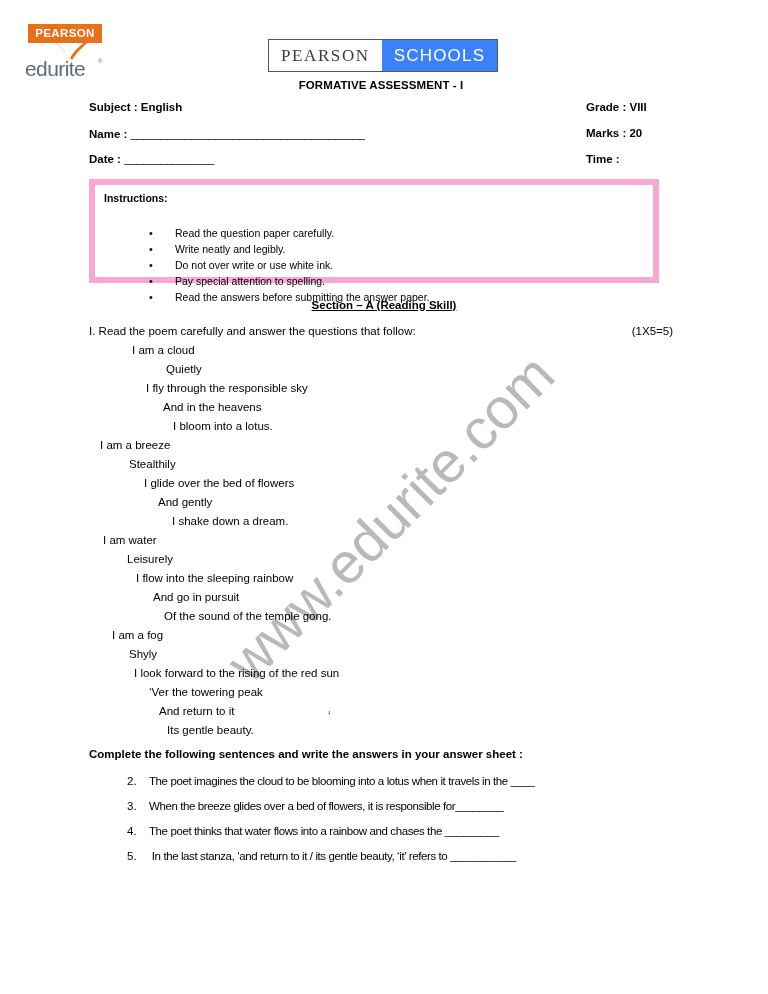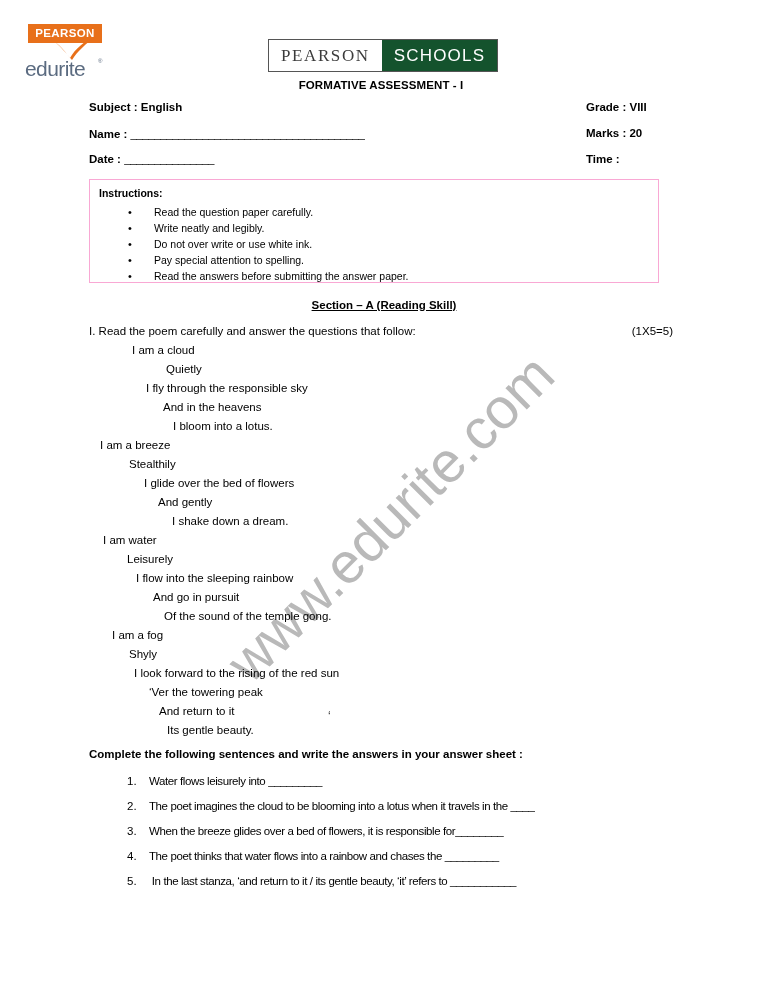--- a/index.html
+++ b/index.html
@@ -120,7 +120,7 @@
     justify-content: center;
   }
   #banner .b-schools {
-    background: #14532d;
+    background: #3b82f6;
     color: #ffffff;
     font-family: "Liberation Sans", sans-serif;
     font-size: 17px;

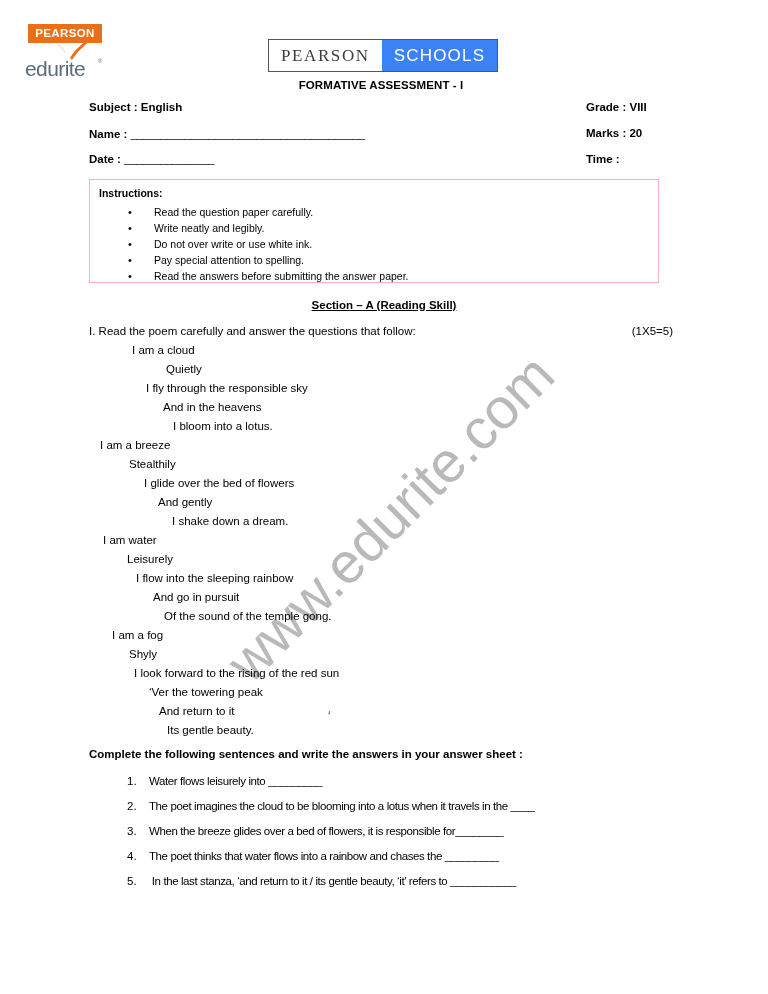--- a/index.html
+++ b/index.html
@@ -174,7 +174,7 @@
     top: 179px;
     width: 570px;
     height: 104px;
-    border: 1px solid #f9a8d4;
+    border: 6px solid #f9a8d4;
     box-sizing: border-box;
   }
   #instructions-title {

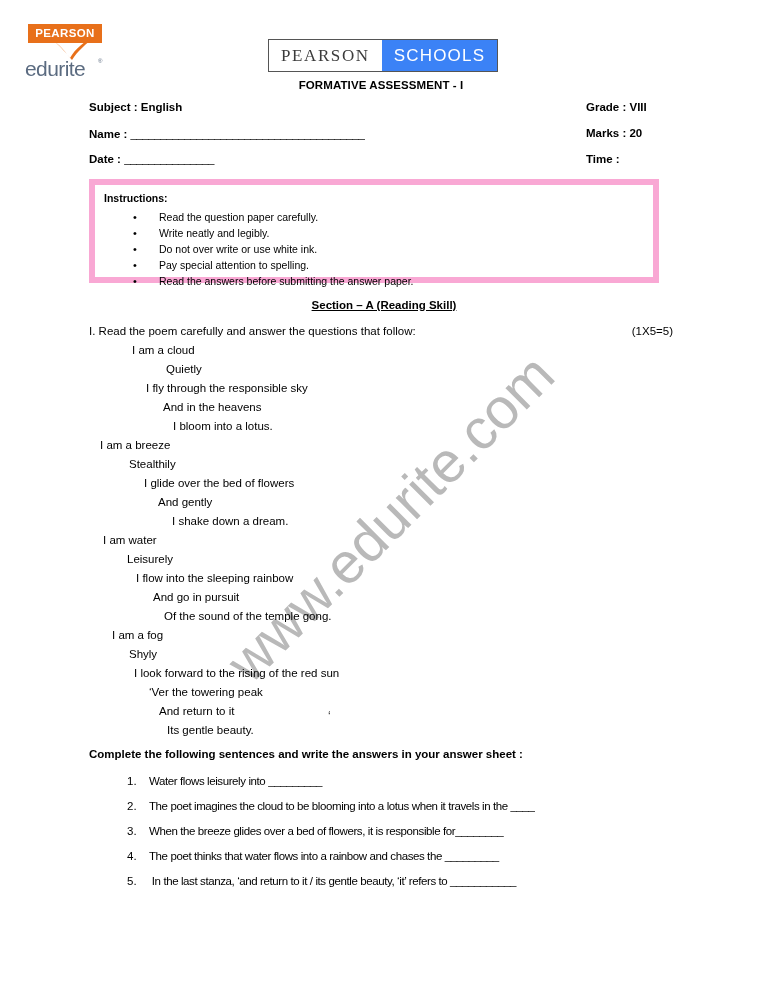--- a/index.html
+++ b/index.html
@@ -188,7 +188,7 @@
     position: absolute;
     left: 20px;
     top: 24px;
-    margin: 0;
+    margin: 16px;
     padding: 0;
     list-style: none;
   }

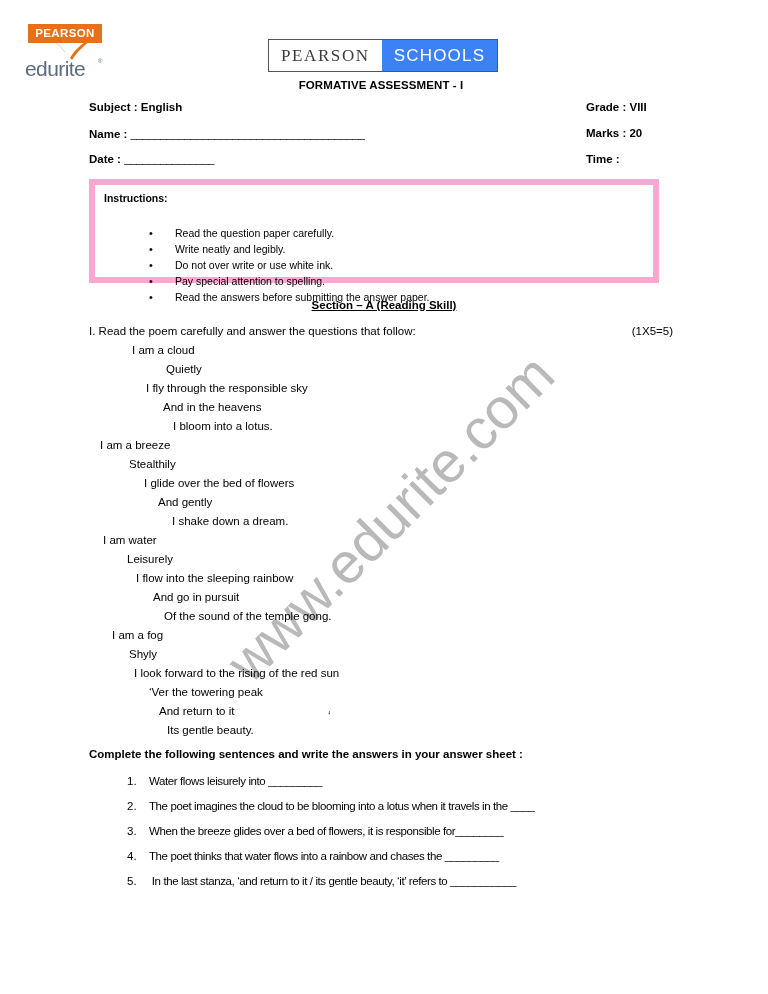--- a/index.html
+++ b/index.html
@@ -374,7 +374,6 @@
 
     <div id="complete-heading">Complete the following sentences and write the answers in your answer sheet :</div>
     <div id="questions">
-        <div class="q-item"><span class="q-num">1.</span><span class="fill-blank">Water flows leisurely into _________</span></div>
         <div class="q-item"><span class="q-num">2.</span><span class="fill-blank">The poet imagines the cloud to be blooming into a lotus when it travels in the ____</span></div>
         <div class="q-item"><span class="q-num">3.</span><span class="fill-blank">When the breeze glides over a bed of flowers, it is responsible for________</span></div>
         <div class="q-item"><span class="q-num">4.</span><span class="fill-blank">The poet thinks that water flows into a rainbow and chases the _________</span></div>

